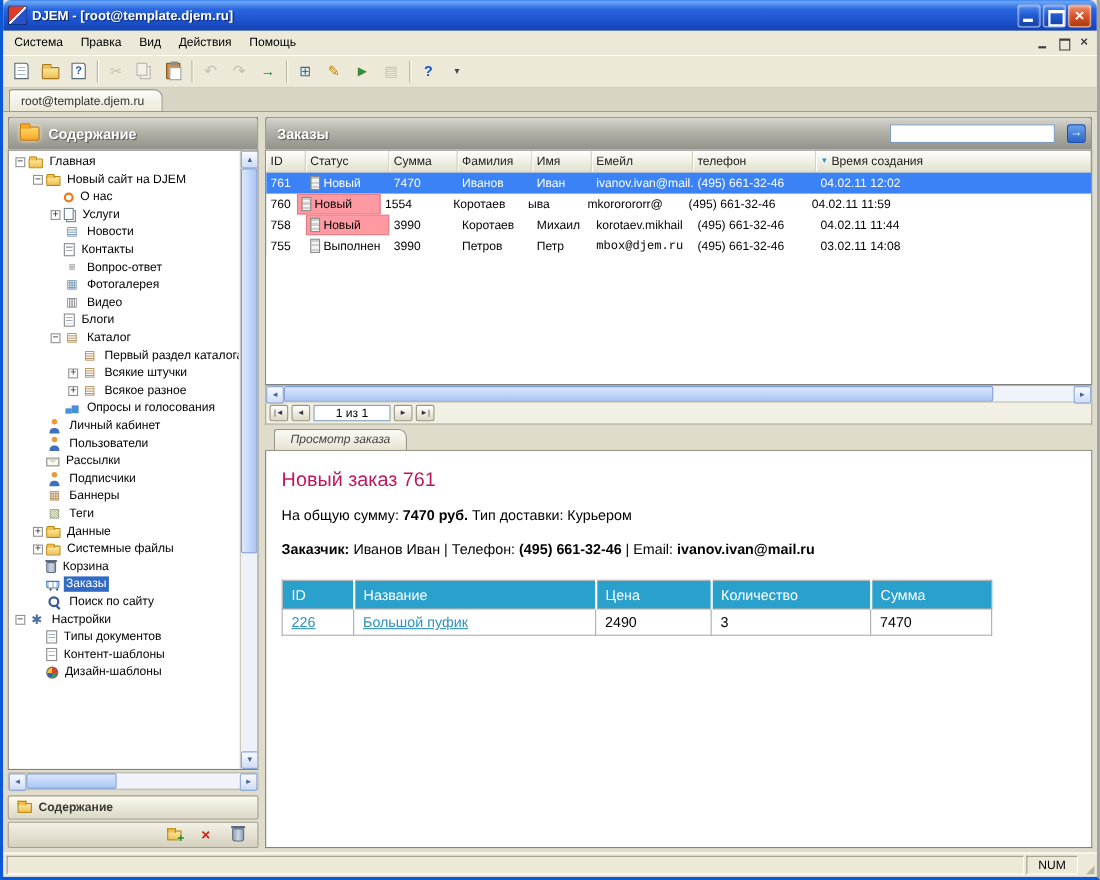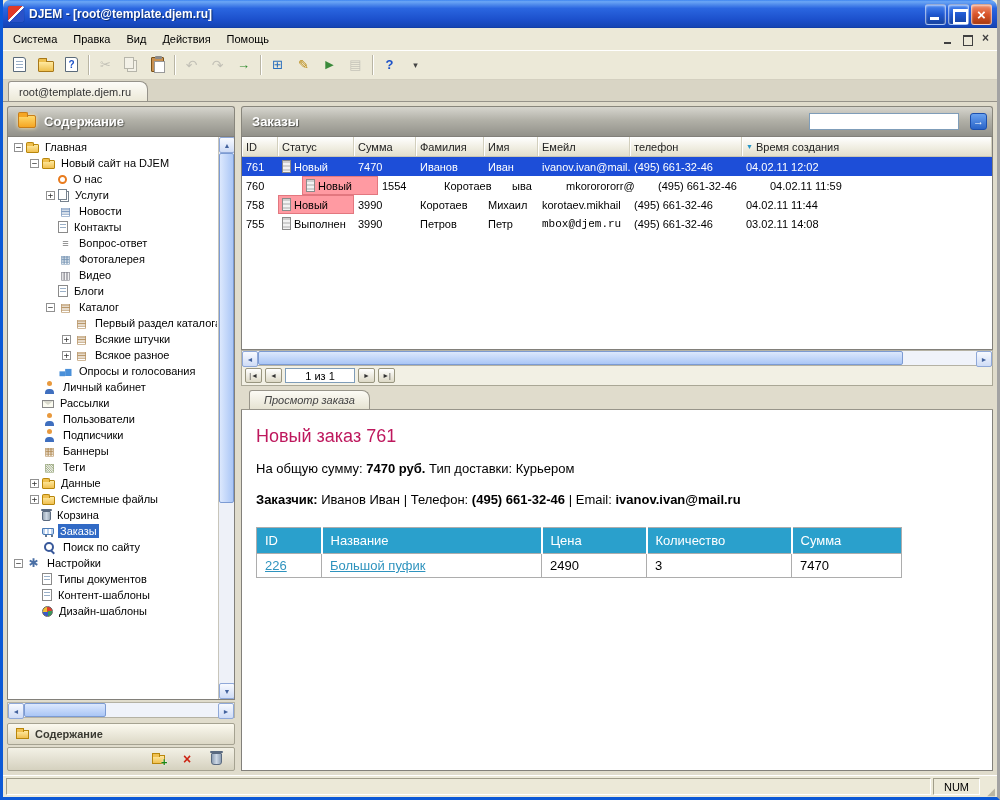--- a/index.html
+++ b/index.html
@@ -148,7 +148,7 @@
   .gh{flex:none;display:flex;align-items:center;gap:3px;padding:0 4px;border-right:1px solid #d2cfbd;box-shadow:inset 1px 0 0 #fff;overflow:hidden;white-space:nowrap;color:#222;}
   .sort{color:#2596c6;font-size:7px;flex:none;}
   .grow{height:19px;flex:none;display:flex;}
-  .grow.sel{background:#1d4ed8;color:#fff;justify-content:flex-end;}
+  .grow.sel{background:#3b82f6;color:#fff;justify-content:flex-end;}
   .gc{flex:none;display:flex;align-items:center;gap:3px;padding:0 4px;overflow:hidden;white-space:nowrap;}
   .gc.pink{background:#ff9aa2;box-shadow:inset 0 0 0 1px #e2777f;color:#000;}
   .st-ico{width:9px;height:13px;flex:none;border:1px solid #8a8a8a;background:repeating-linear-gradient(180deg,#cfcfcf 0 2px,#f2f2f2 2px 4px);}

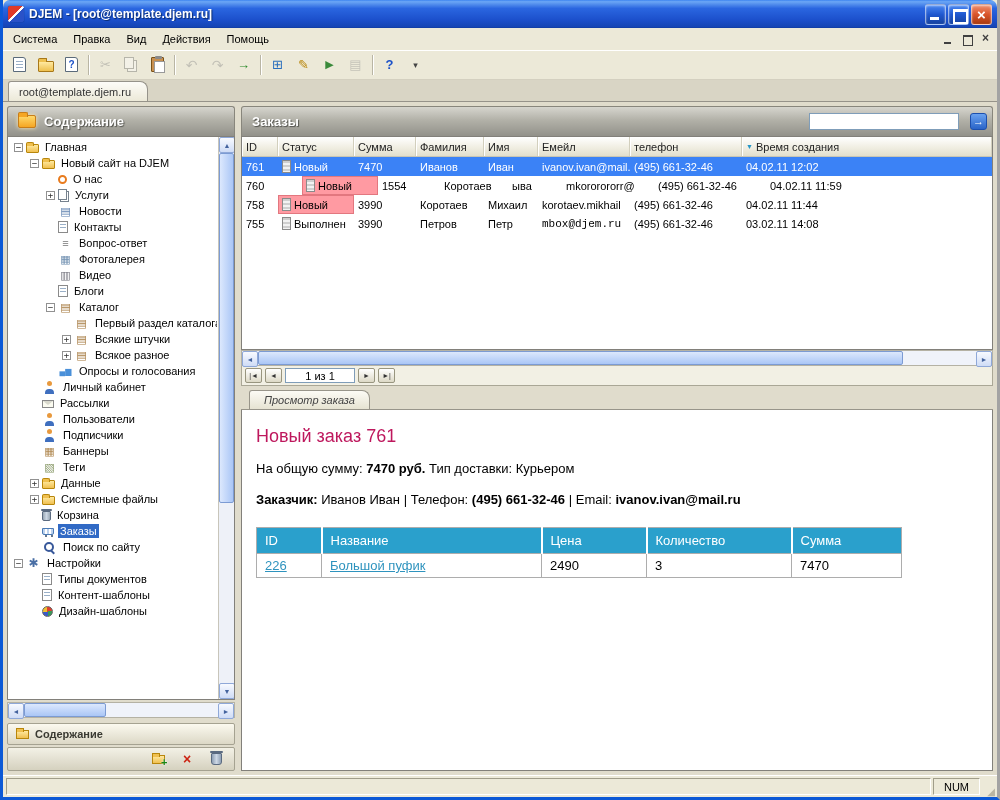--- a/index.html
+++ b/index.html
@@ -555,7 +555,7 @@
               </div>
             </div>
             <div class="grow">
-              <div class="gc" style="width: 60px;">
+              <div class="gc" style="width: 28px;">
                 <span>760</span>
               </div>
               <div class="gc pink" style="width: 76px;">

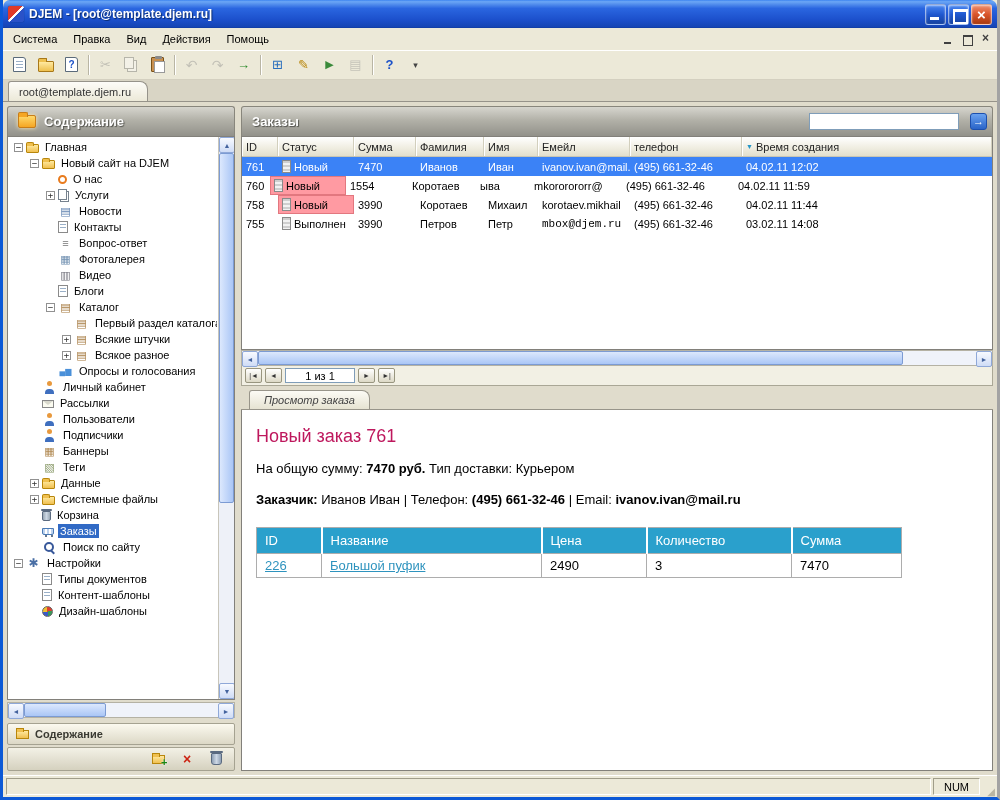--- a/index.html
+++ b/index.html
@@ -379,14 +379,14 @@
             <div class="tree-row">
               <span class="indent" style="width: 20px;"></span>
               <span class="exp-sp"></span>
+              <span class="ti ti-person"></span>
+              <span class="t-label">Пользователи</span>
+            </div>
+            <div class="tree-row">
+              <span class="indent" style="width: 20px;"></span>
+              <span class="exp-sp"></span>
               <span class="ti ti-mail"></span>
               <span class="t-label">Рассылки</span>
-            </div>
-            <div class="tree-row">
-              <span class="indent" style="width: 20px;"></span>
-              <span class="exp-sp"></span>
-              <span class="ti ti-person"></span>
-              <span class="t-label">Пользователи</span>
             </div>
             <div class="tree-row">
               <span class="indent" style="width: 20px;"></span>

